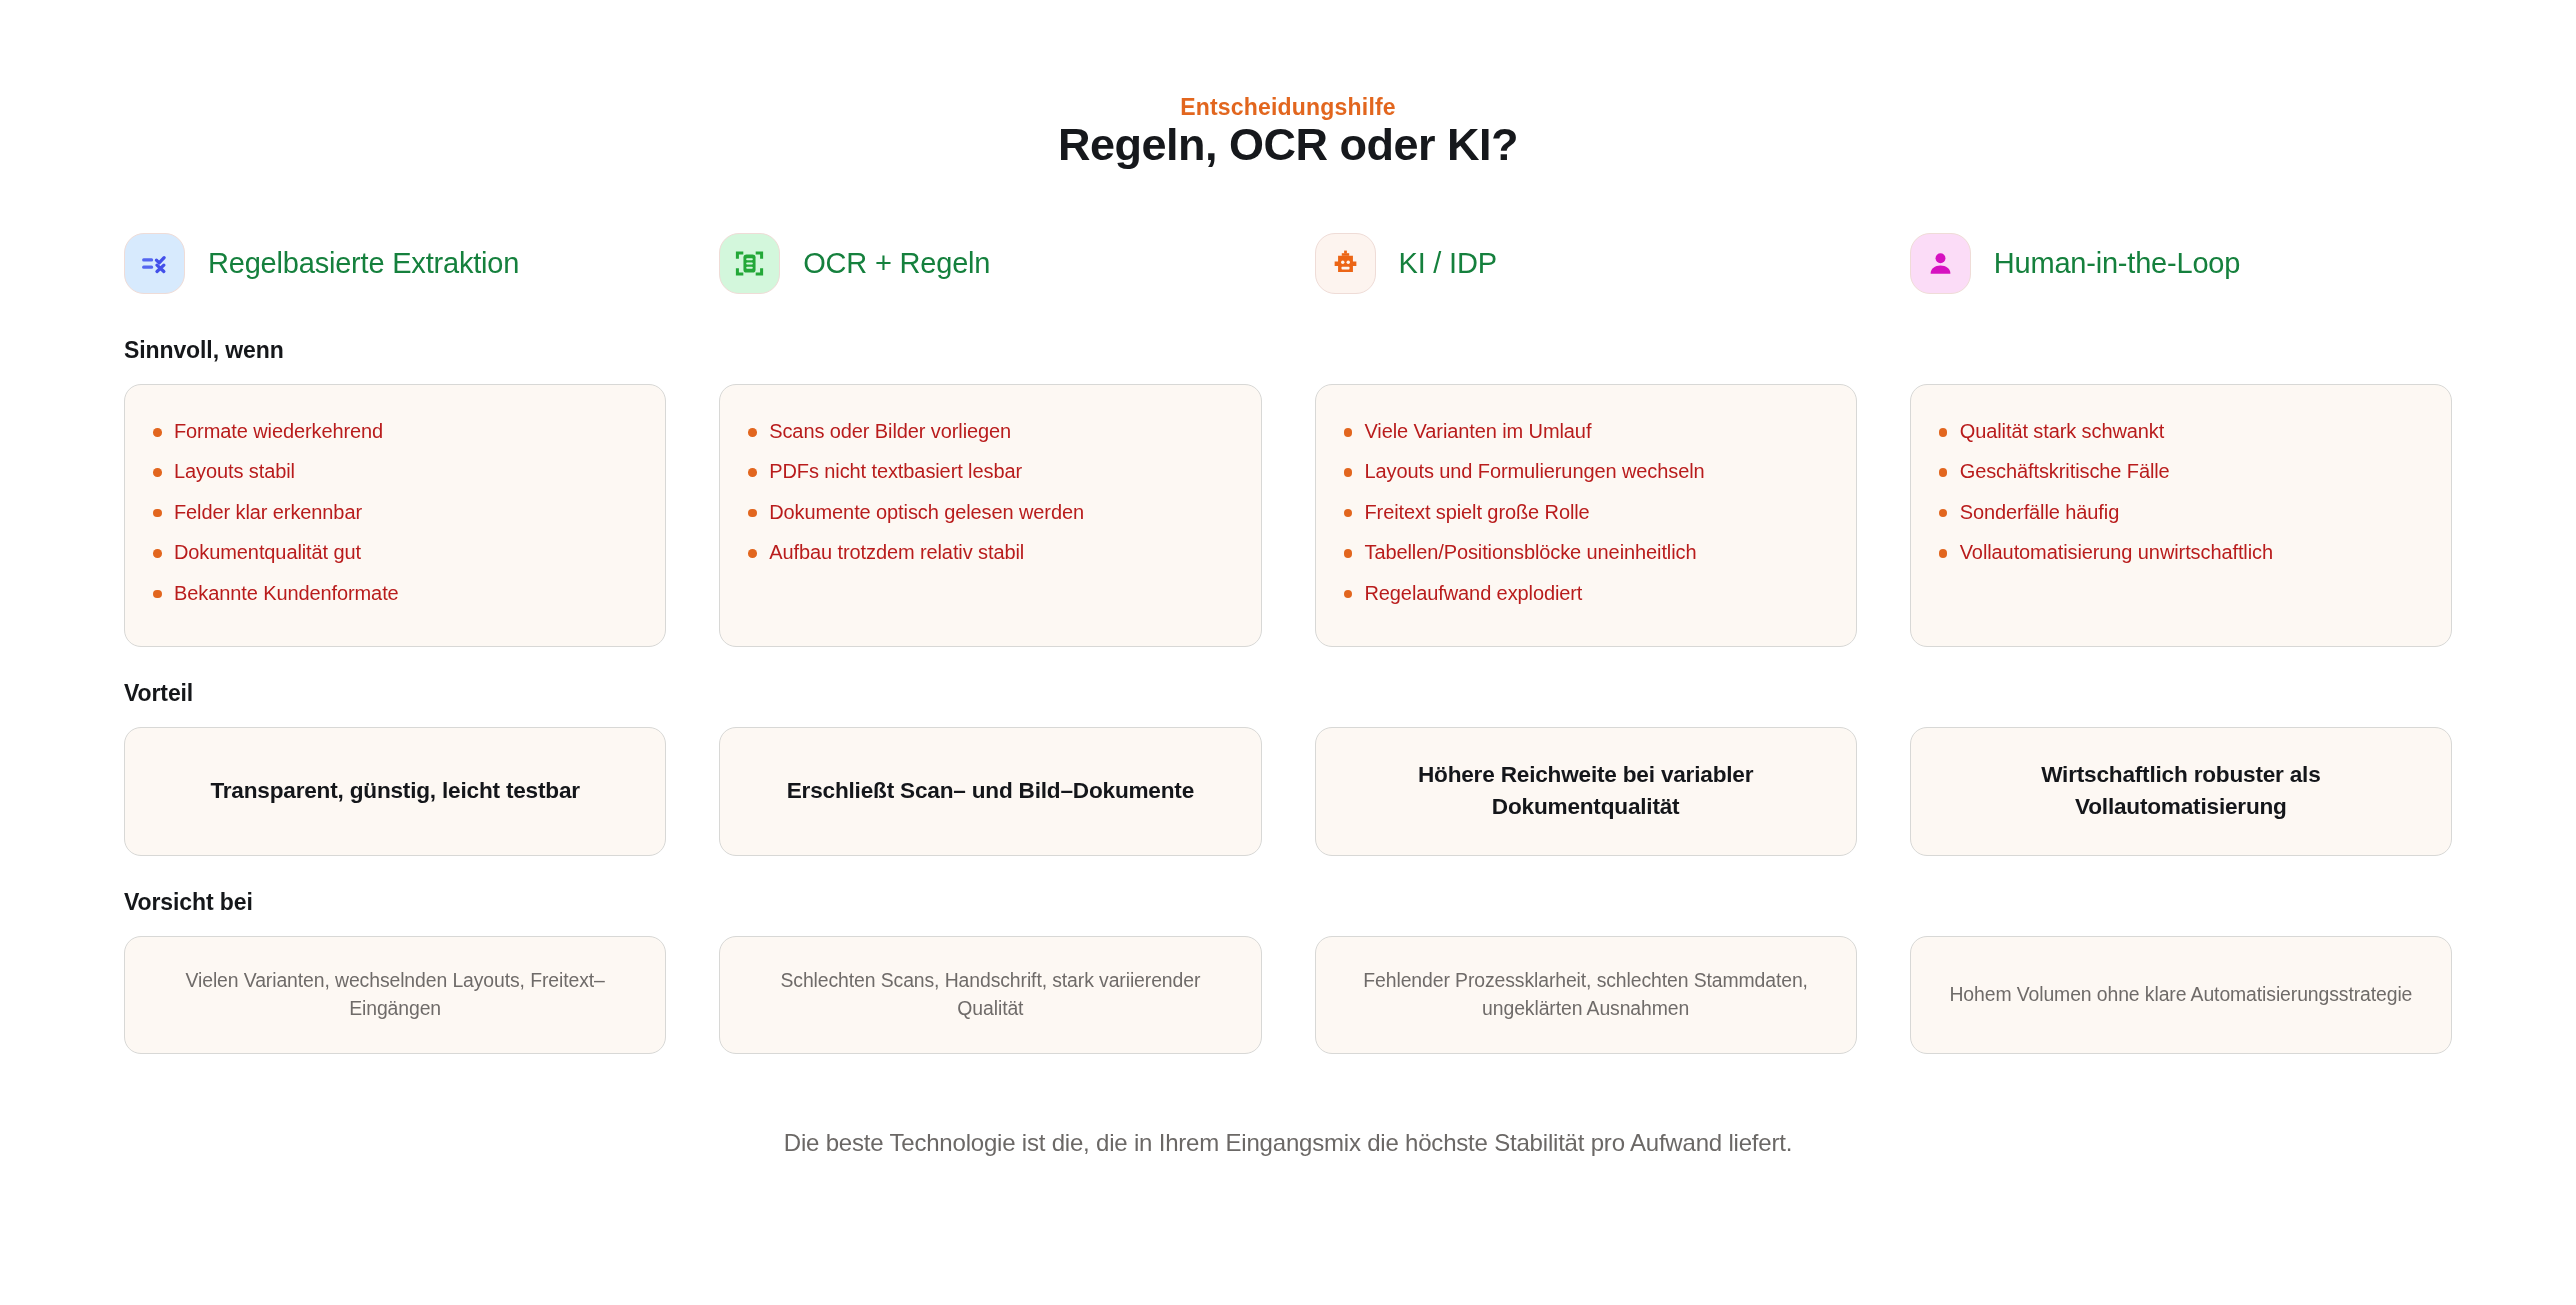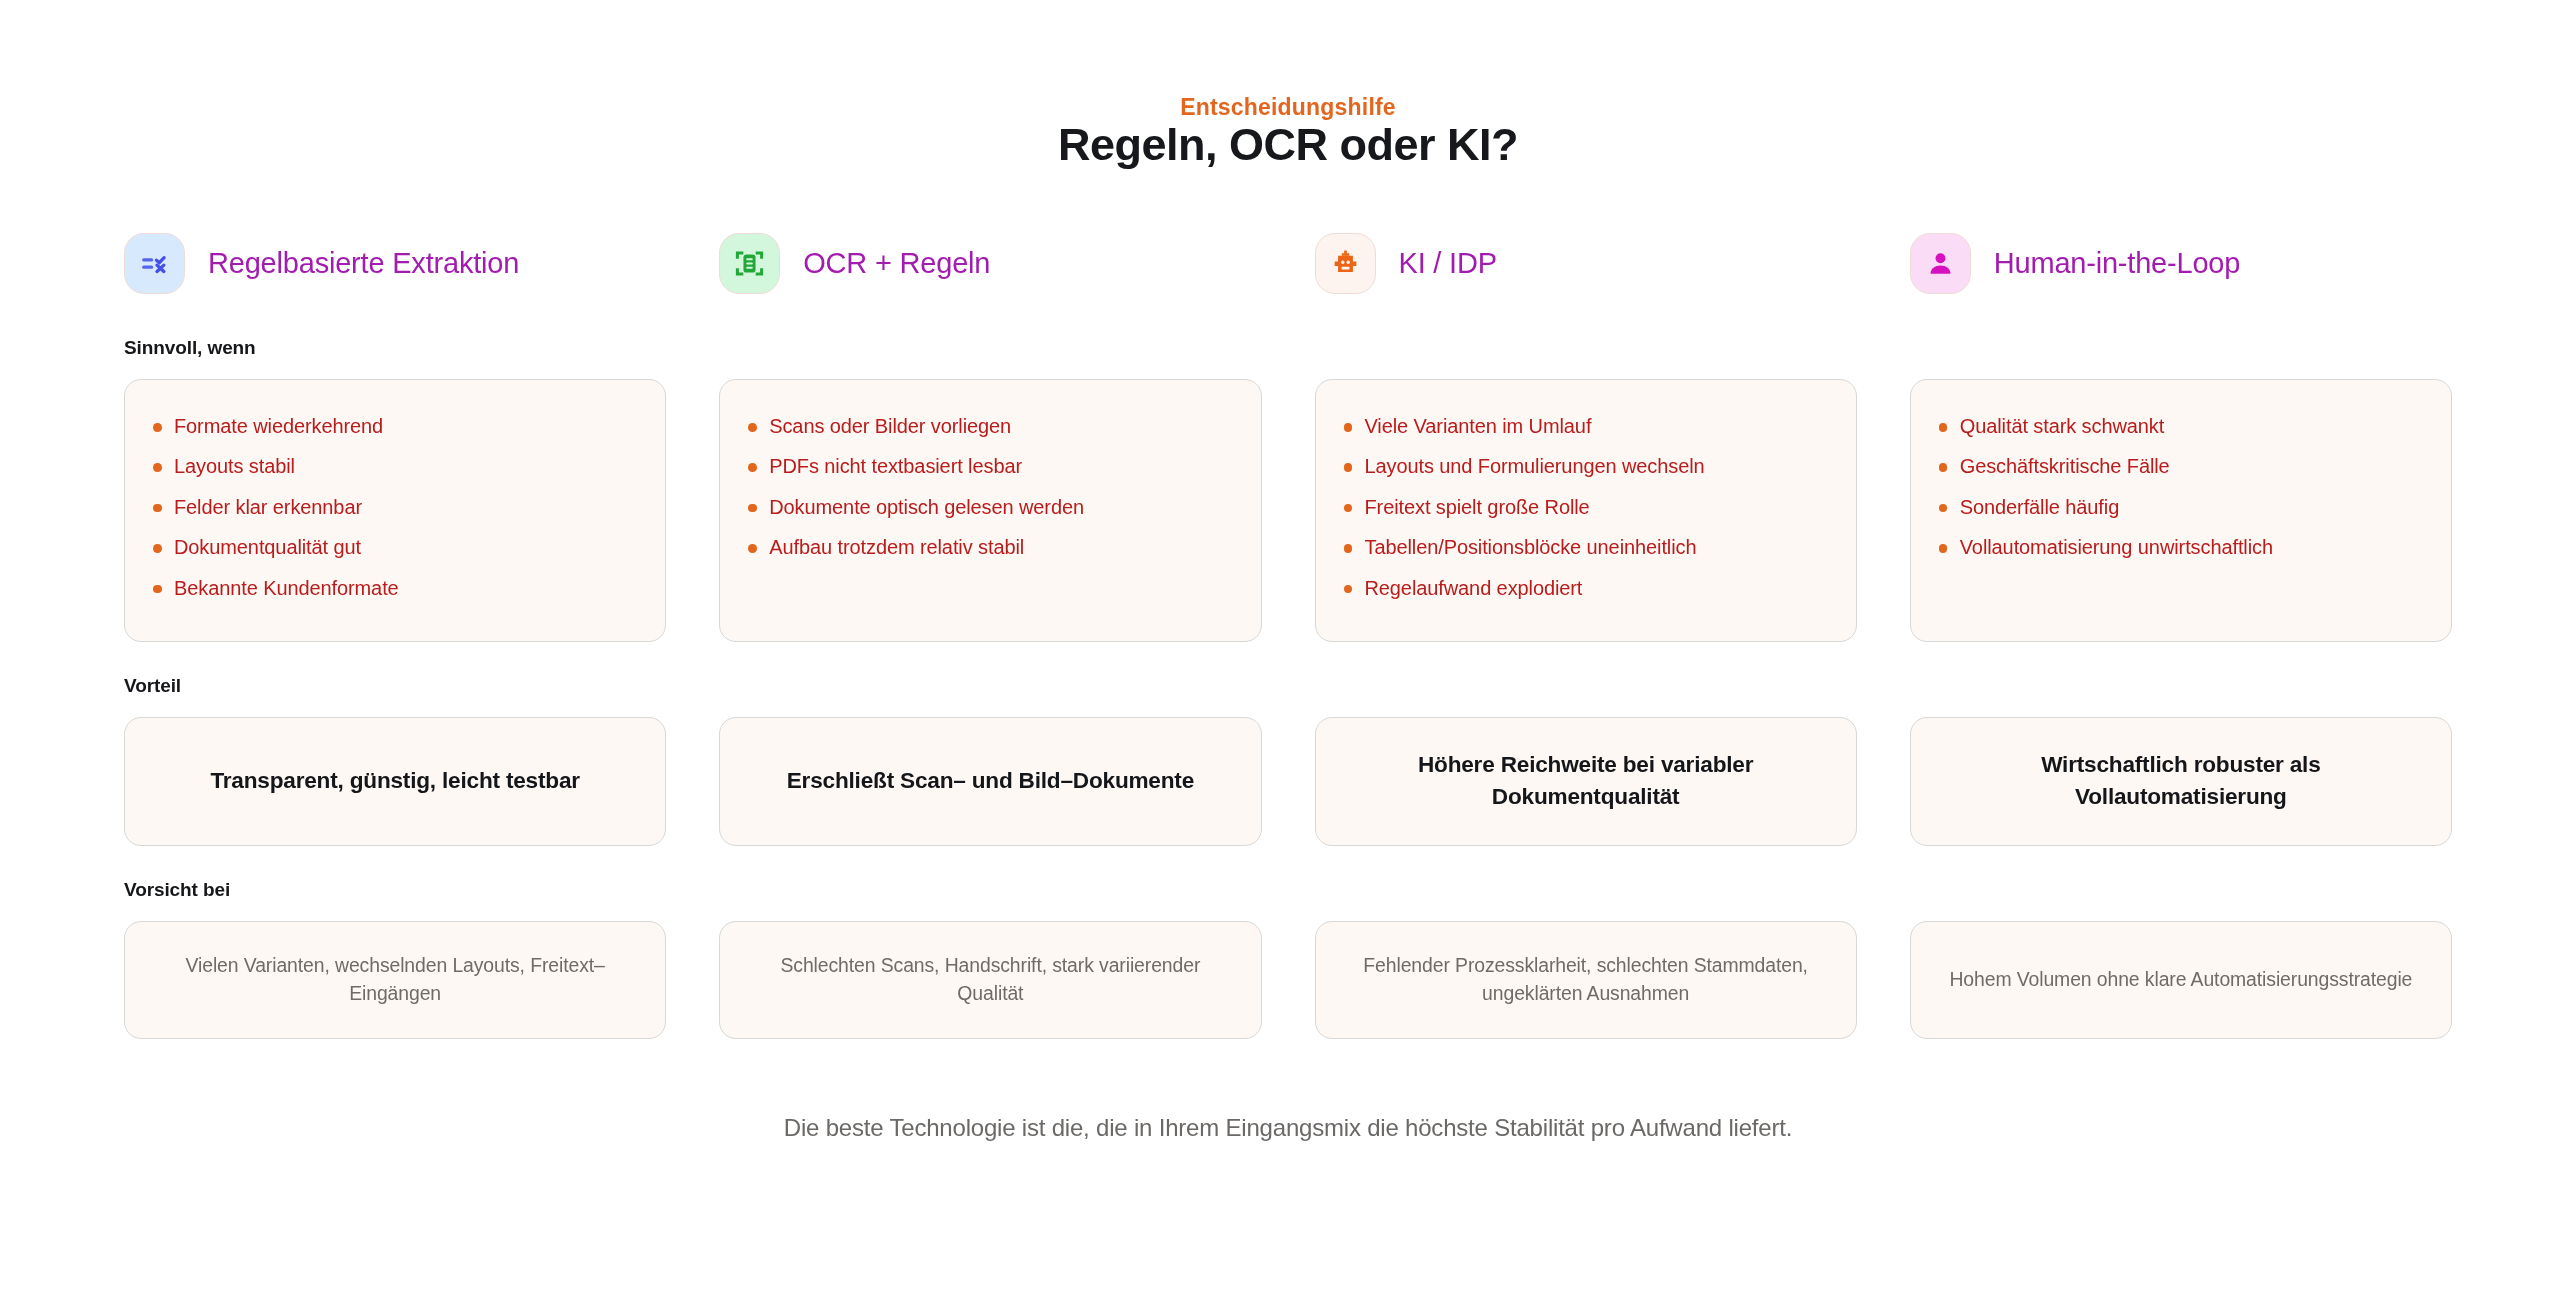--- a/index.html
+++ b/index.html
@@ -65,7 +65,7 @@
   .col-title {
     font-size: 29px;
     font-weight: 400;
-    color: #a21caf;
+    color: #15803d;
     letter-spacing: -0.2px;
     white-space: nowrap;
   }

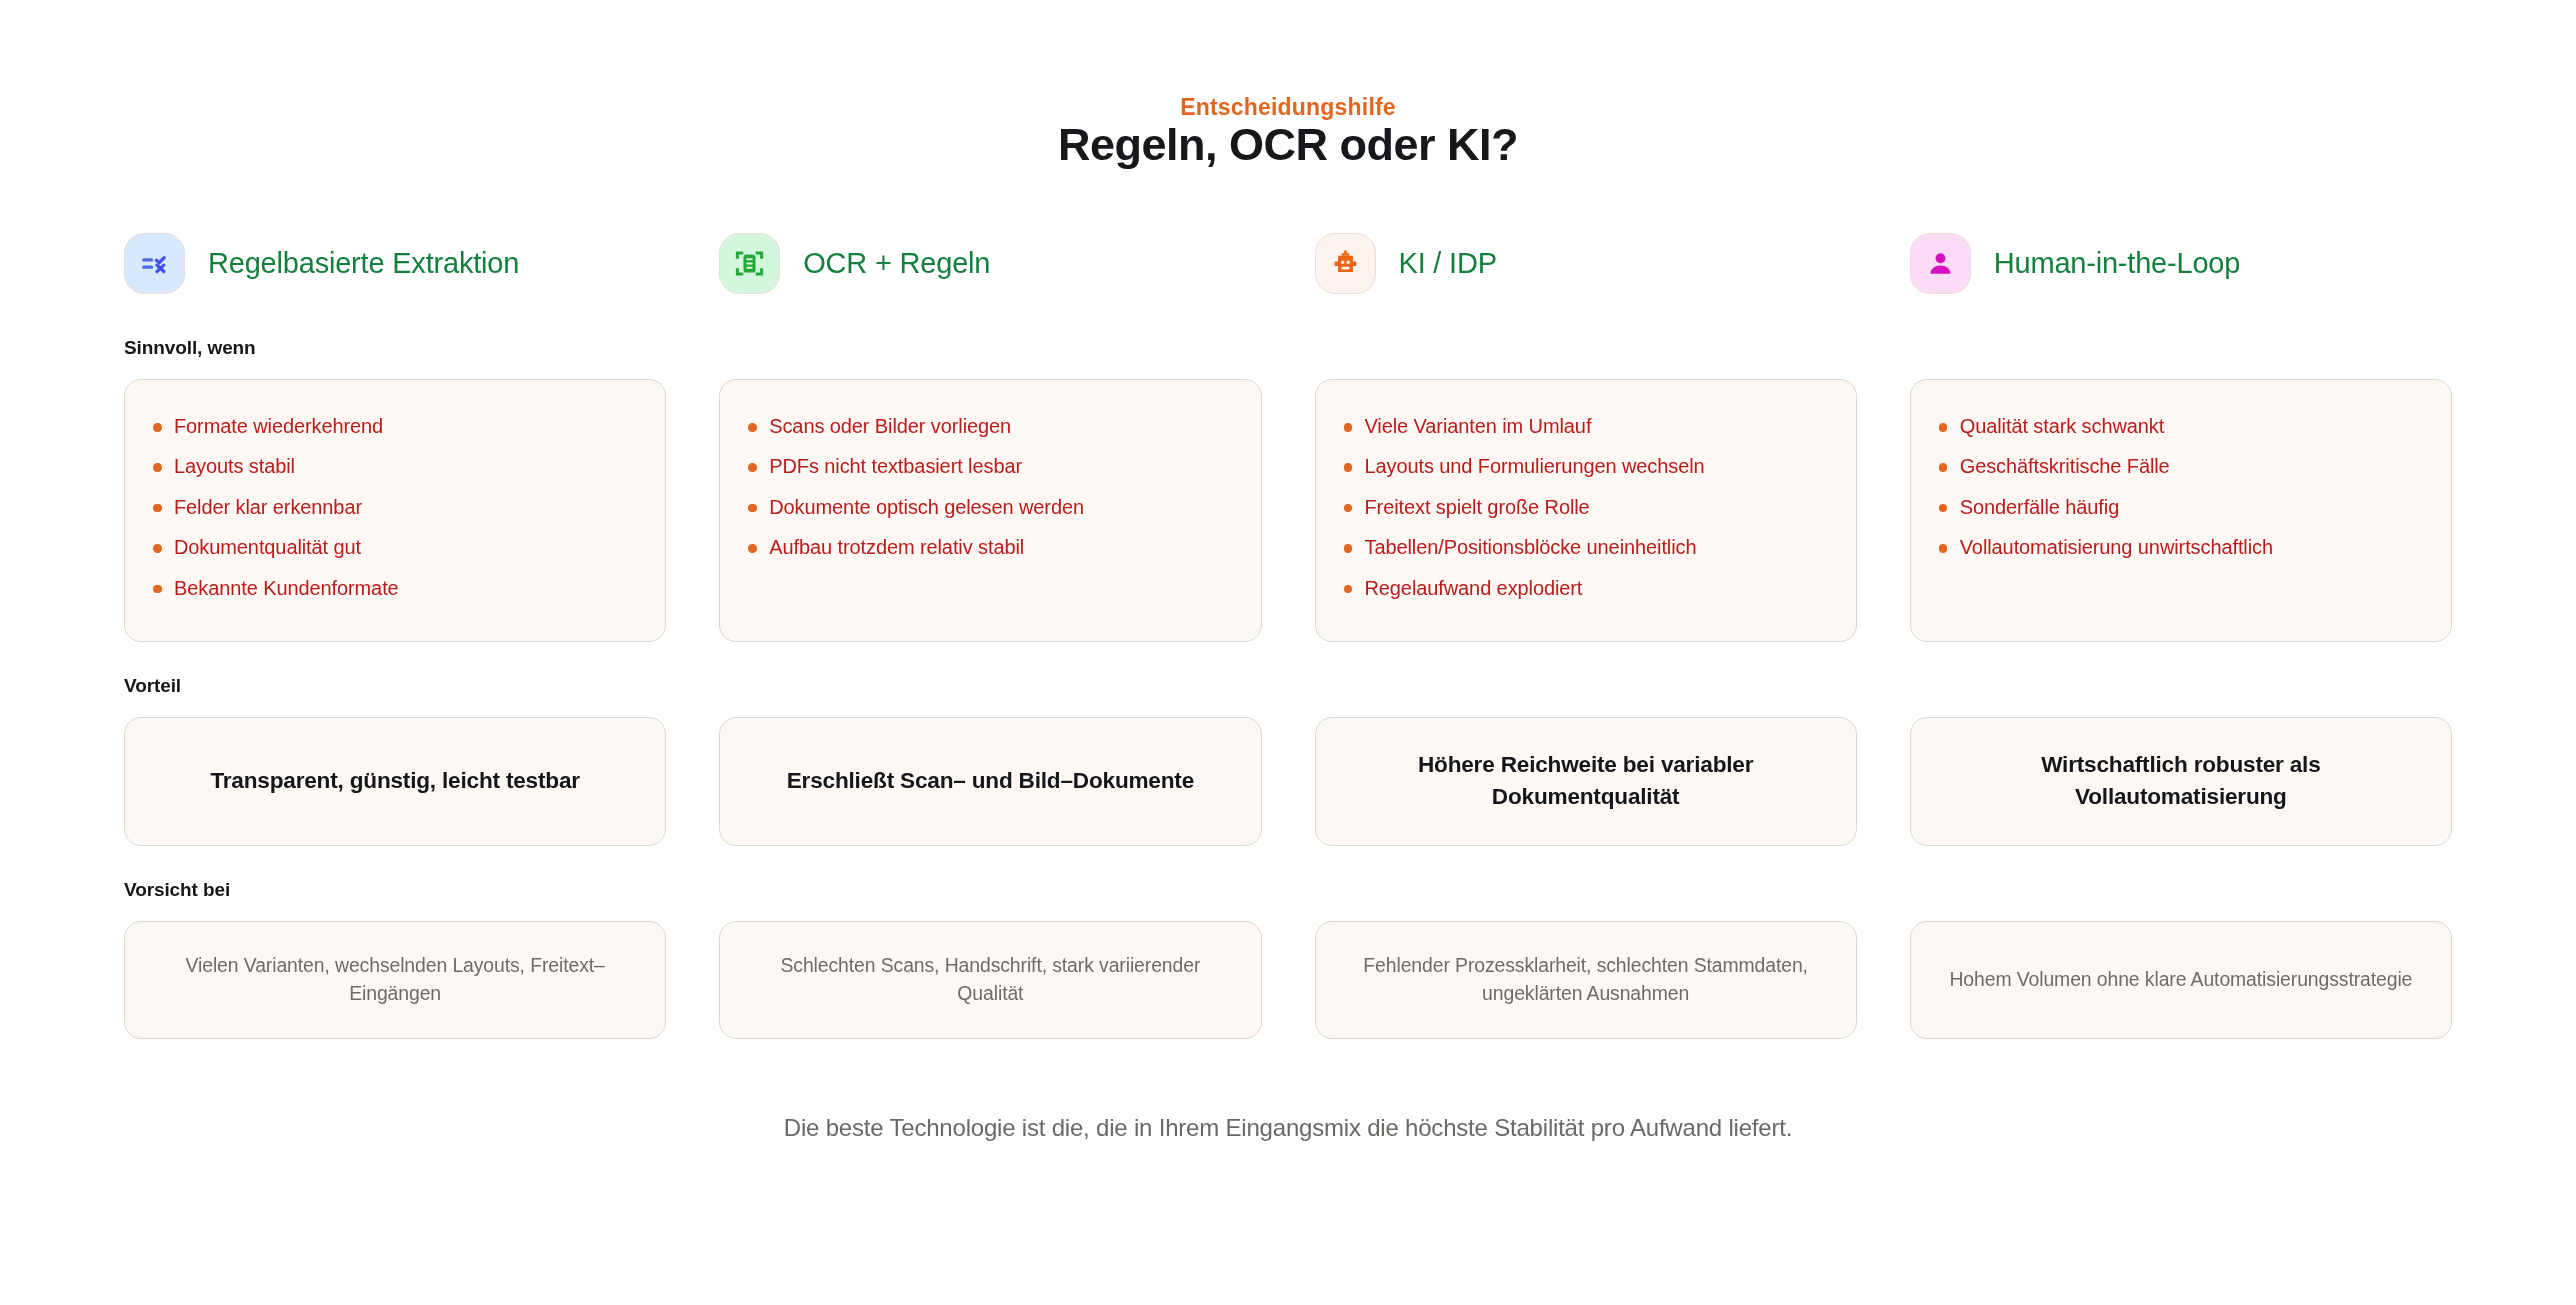--- a/index.html
+++ b/index.html
@@ -72,7 +72,7 @@
 
   
   .row-label {
-    font-size: 19px;
+    font-size: 23px;
     font-weight: 700;
     color: #15171a;
     letter-spacing: -0.1px;

